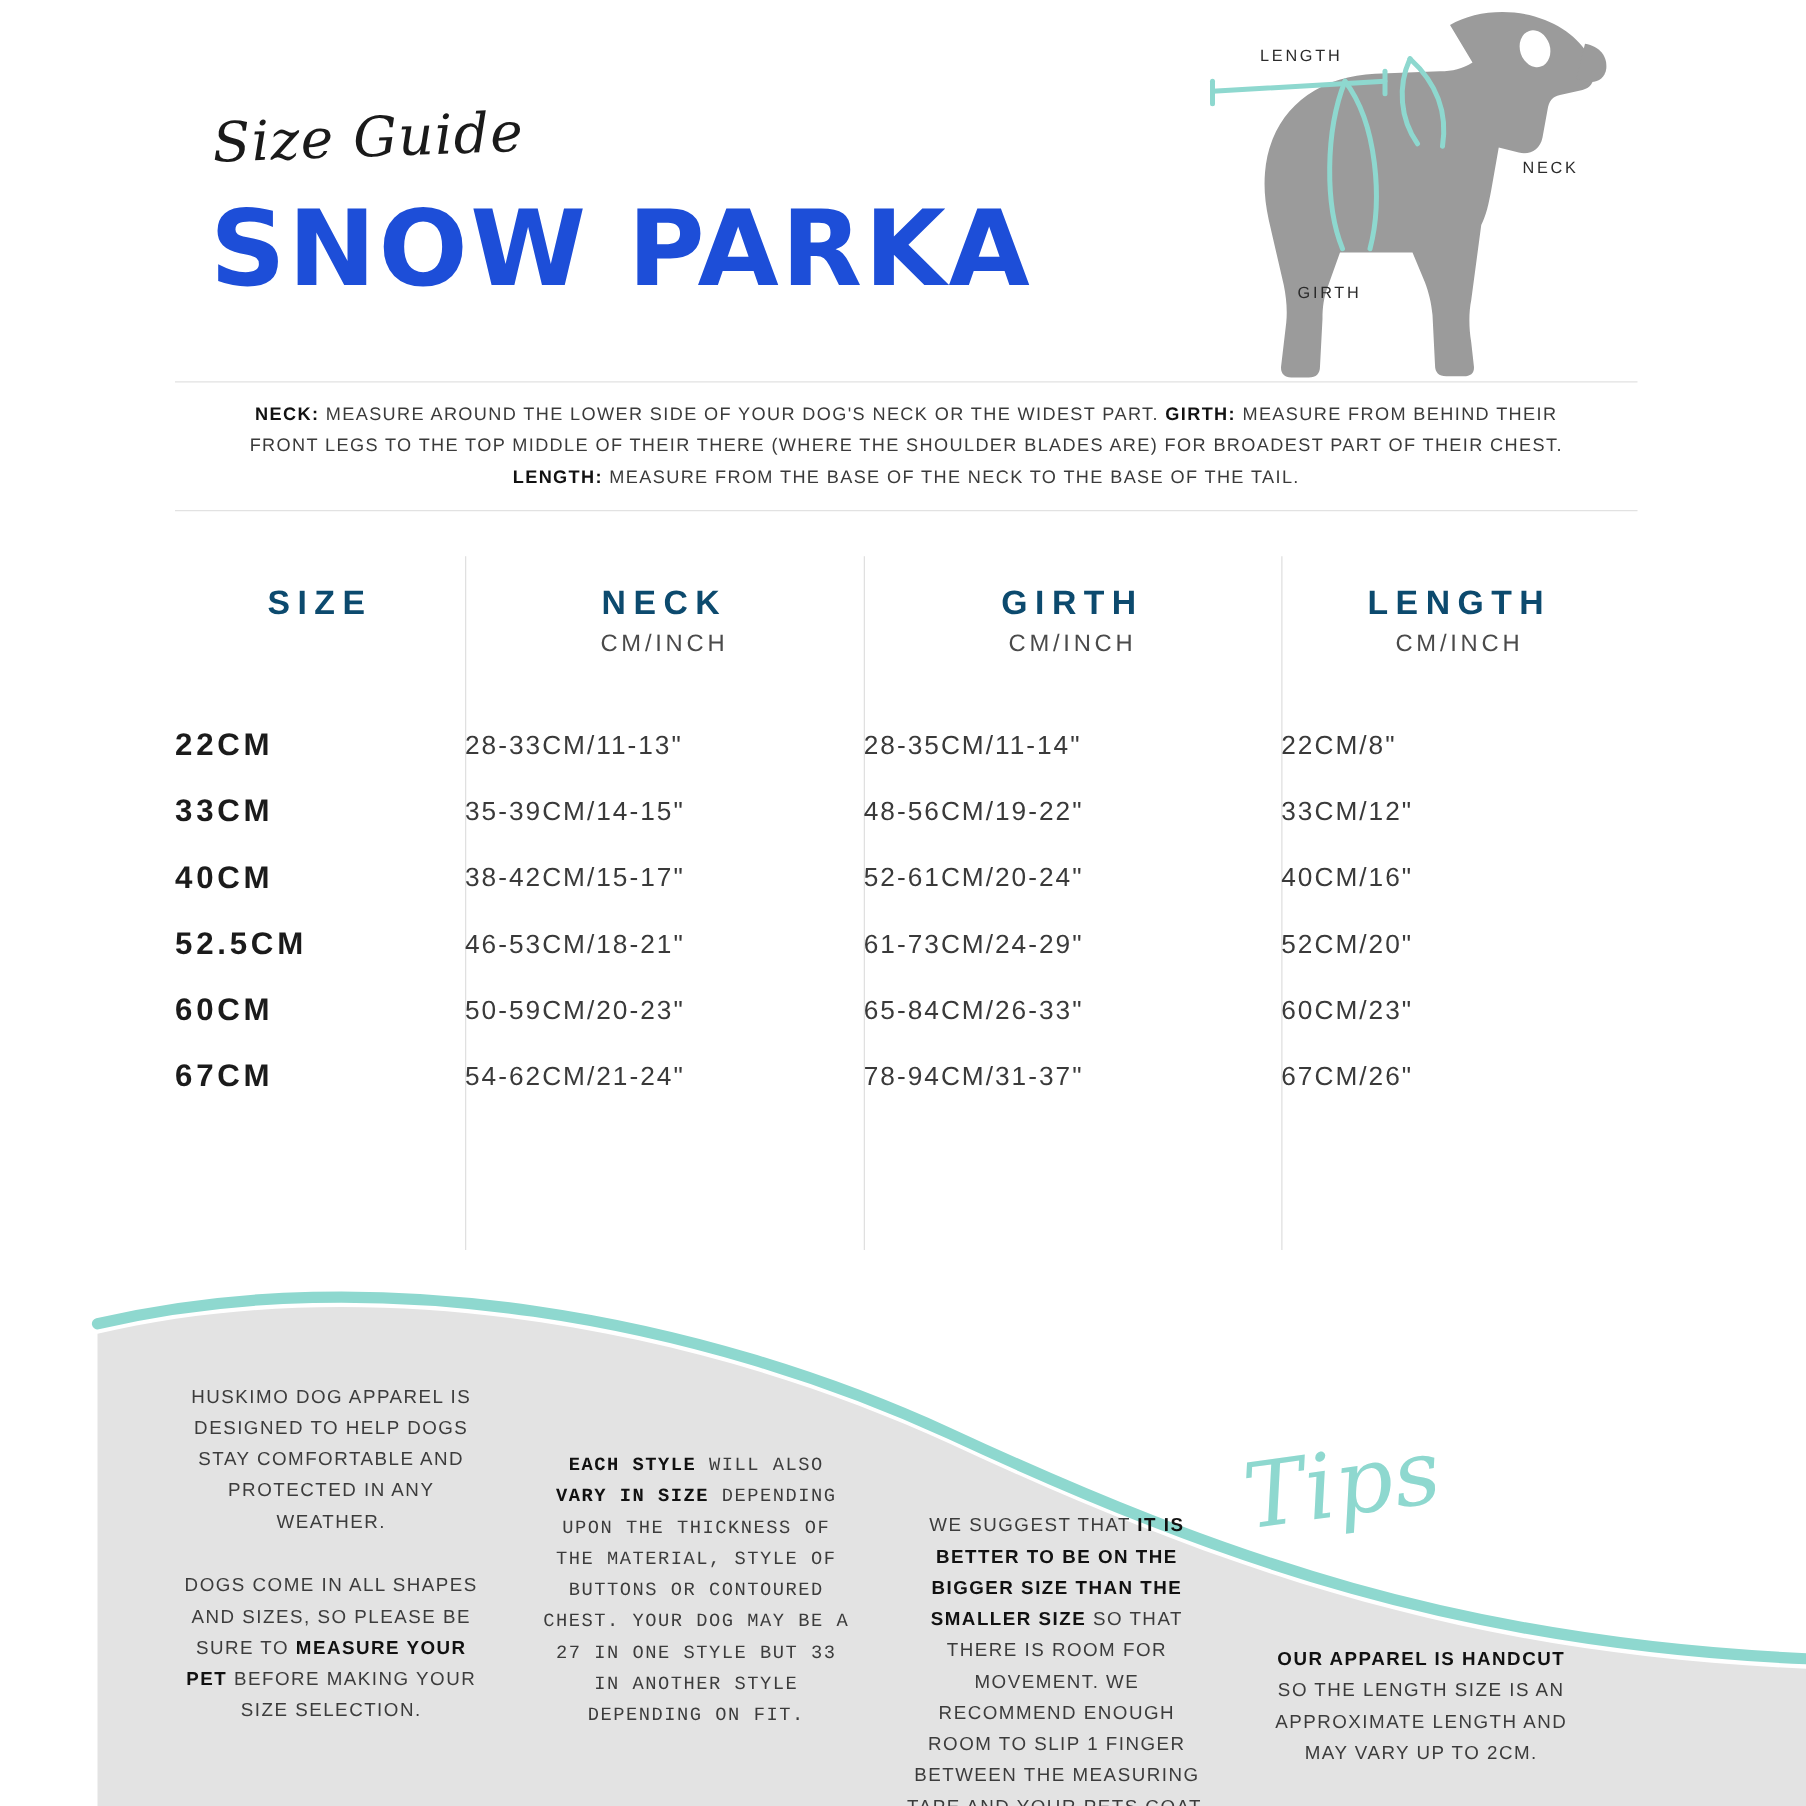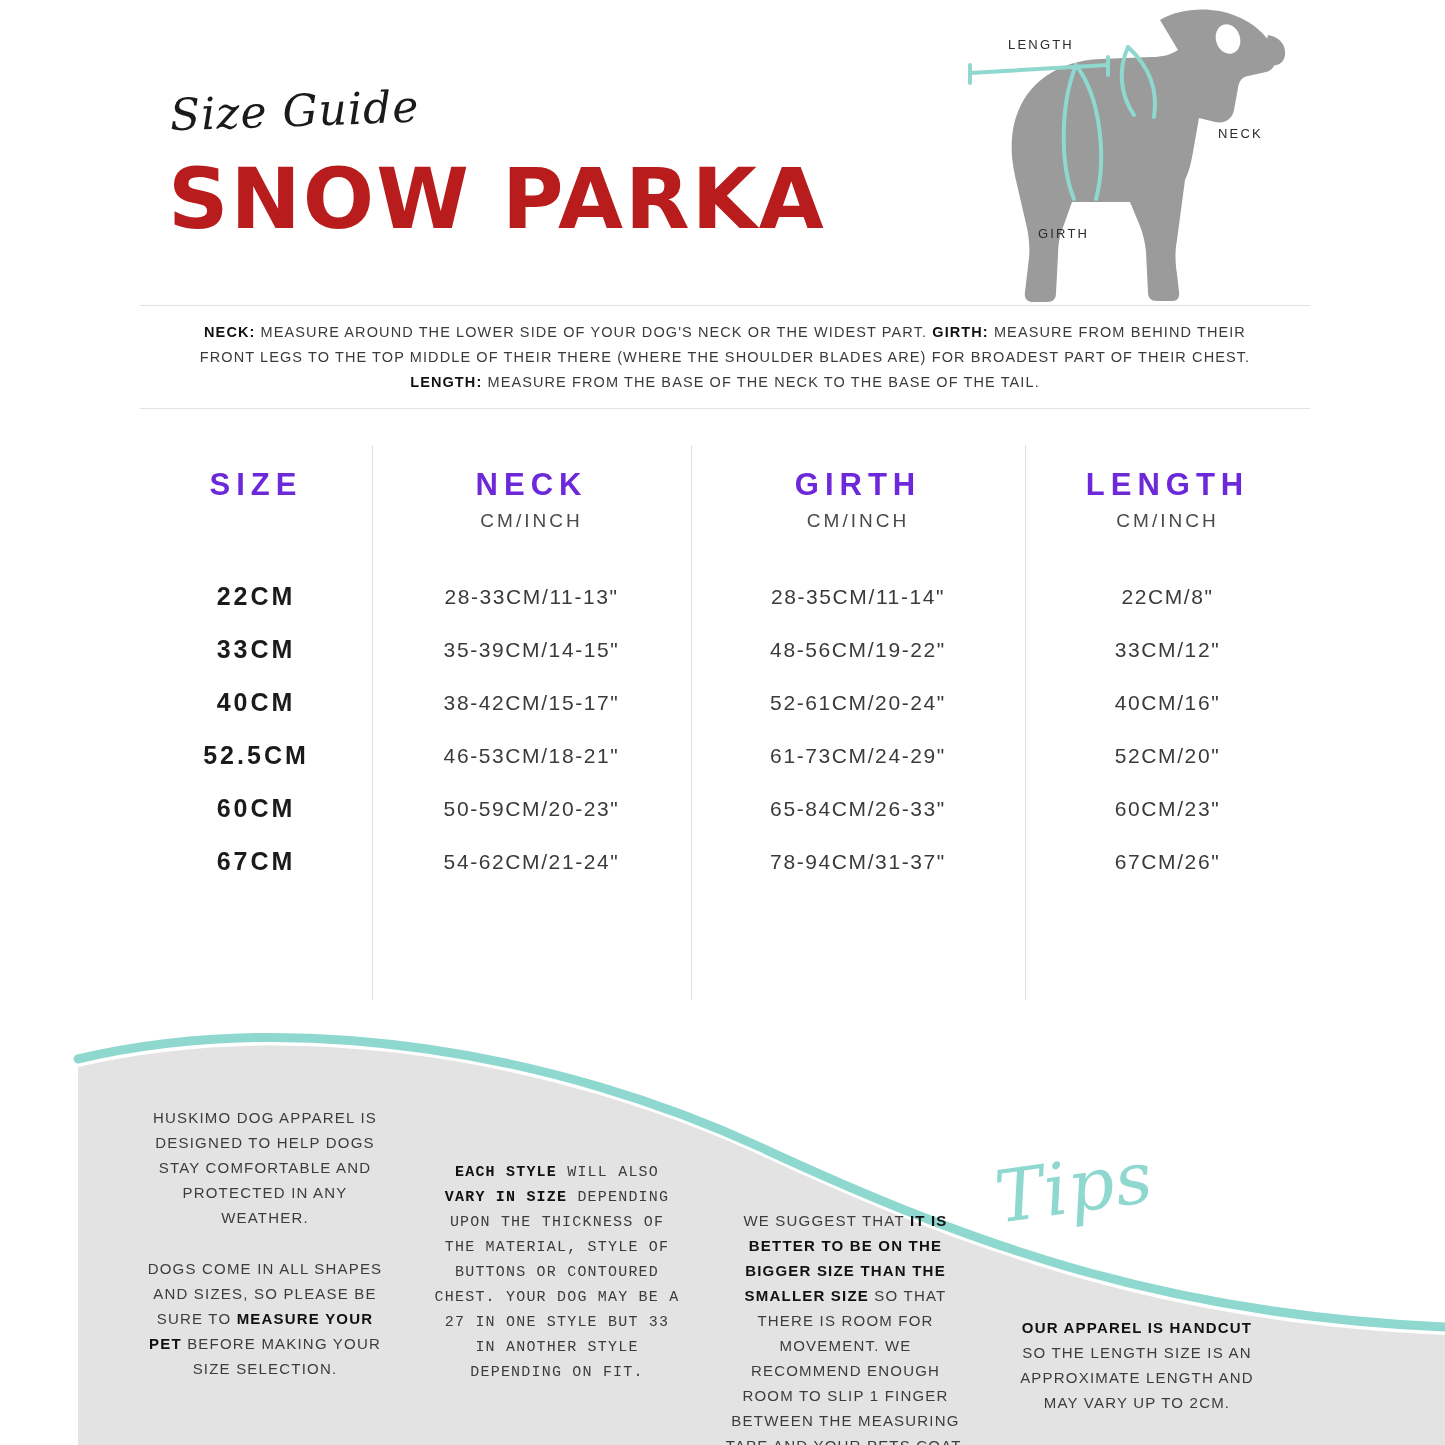--- a/index.html
+++ b/index.html
@@ -29,7 +29,7 @@
     font-size:84px;
     font-weight:bold;
     letter-spacing:2px;
-    color:#b91c1c;
+    color:#1d4ed8;
     font-family:"DejaVu Sans", sans-serif;
     text-align:right;
   }

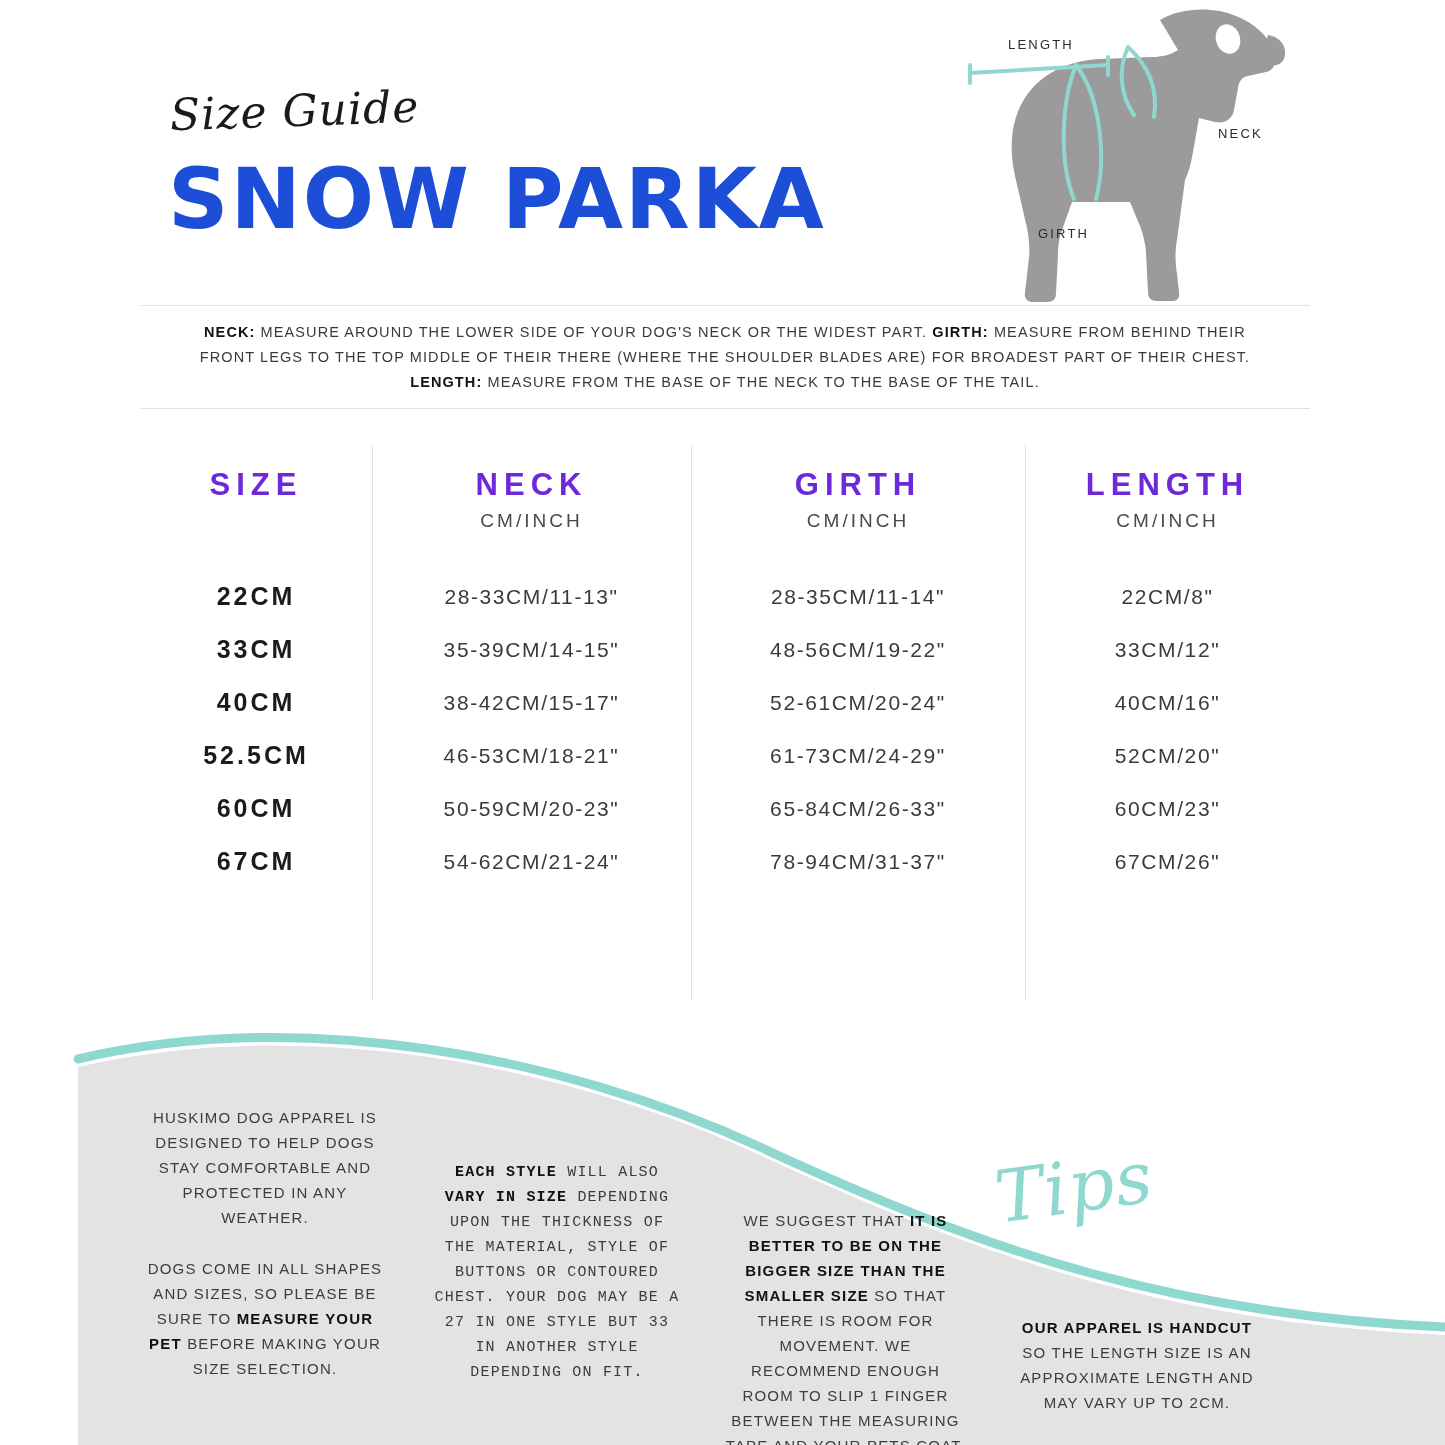--- a/index.html
+++ b/index.html
@@ -59,7 +59,7 @@
   .sep3{left:885px;}
 
   .th{position:absolute;text-align:center;}
-  .th .th-main{font-size:31px;font-weight:bold;letter-spacing:6px;color:#6d28d9;}
+  .th .th-main{font-size:27px;font-weight:bold;letter-spacing:6px;color:#0c4a6e;}
   .th .th-sub{font-size:19px;letter-spacing:3px;color:#4a4a4a;margin-top:7px;}
 
   .th-size{left:0;width:232px;top:22px;}

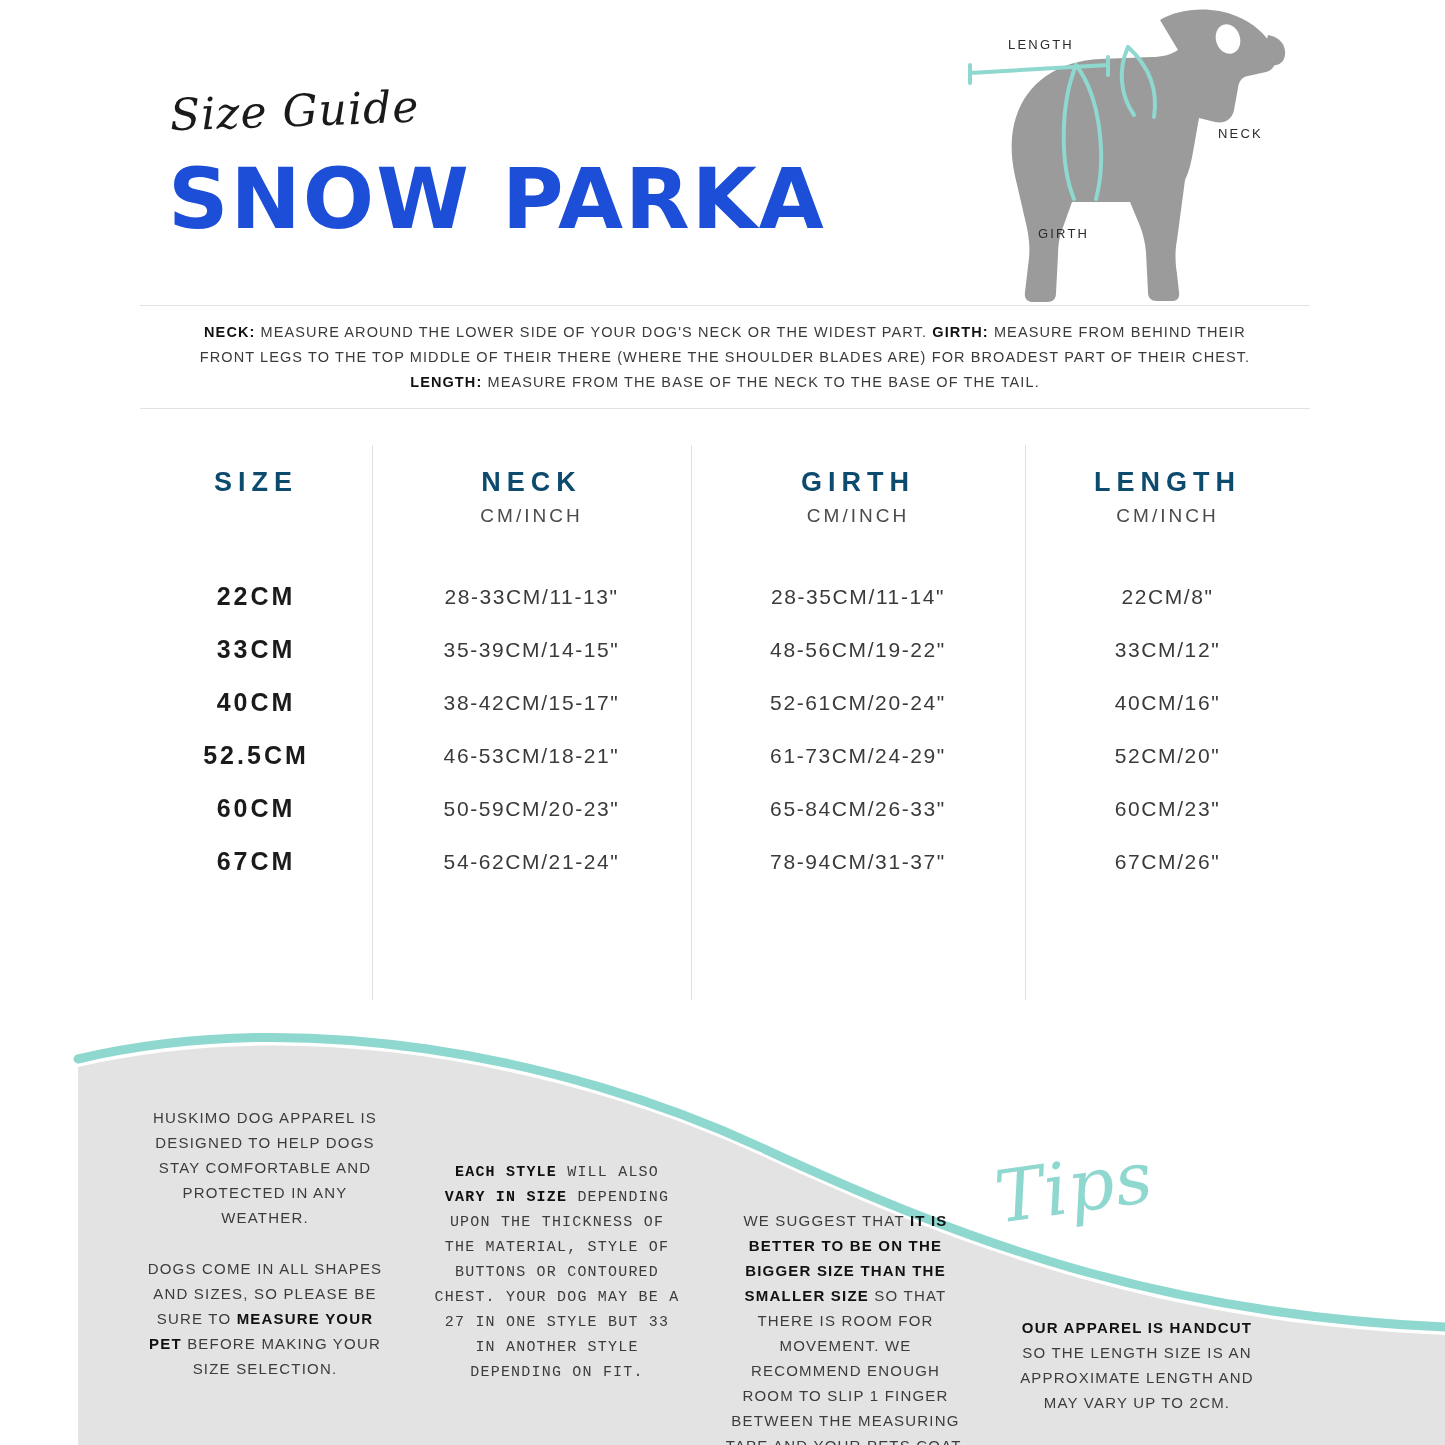--- a/index.html
+++ b/index.html
@@ -69,7 +69,7 @@
 
   .rows{position:relative;margin-top:30px;}
   .row{position:relative;height:53px;}
-  .cell{position:absolute;text-align:center;top:0;line-height:53px;}
+  .cell{position:absolute;top:0;line-height:53px;}
   .c-size{left:0;width:232px;font-size:25px;font-weight:bold;letter-spacing:3px;color:#1b1b1b;}
   .c-neck{left:232px;width:319px;font-size:21px;letter-spacing:1.6px;color:#3a3a3a;}
   .c-girth{left:551px;width:334px;font-size:21px;letter-spacing:1.6px;color:#3a3a3a;}

